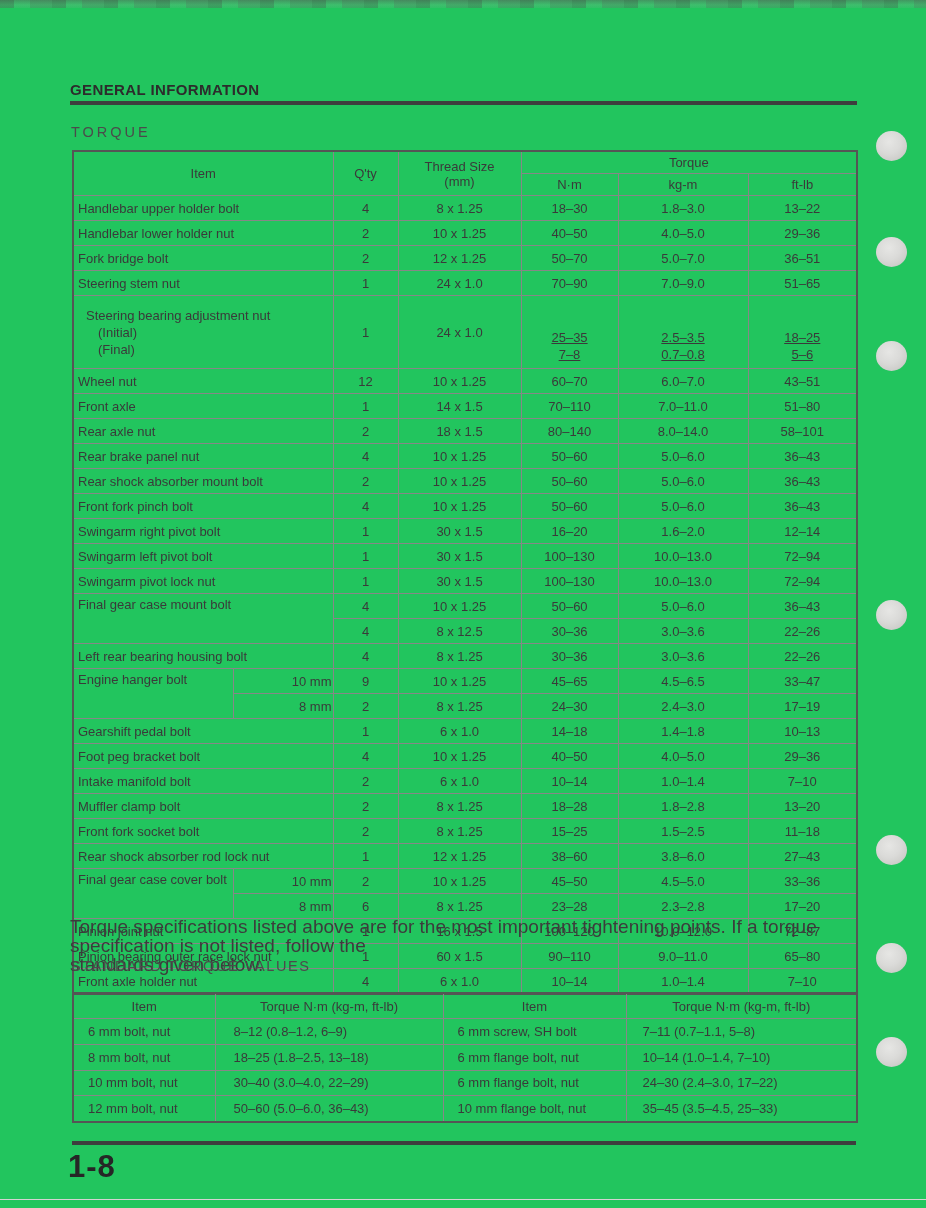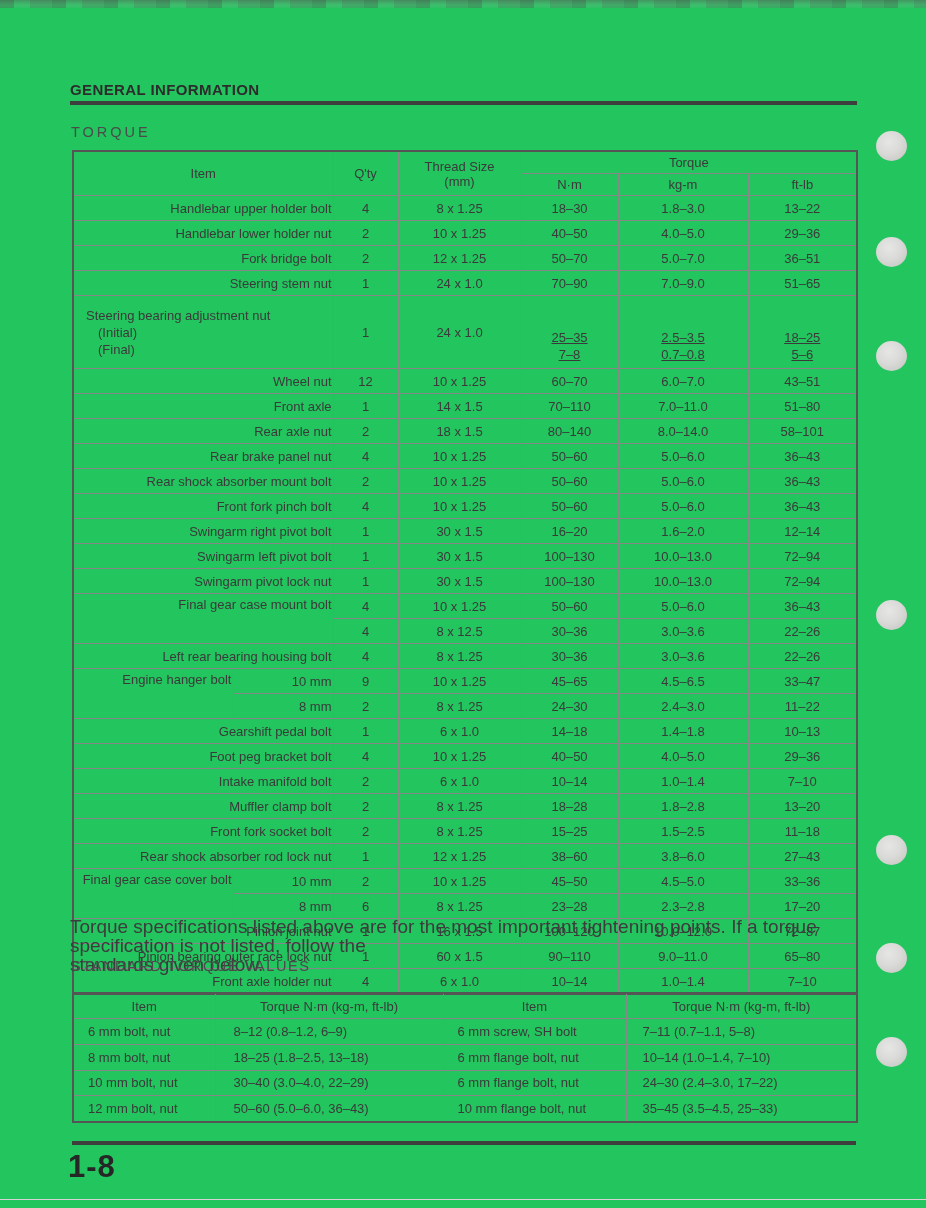--- a/index.html
+++ b/index.html
@@ -36,7 +36,7 @@
   .thread-h div{line-height:15px;}
   td{height:22px;}
   td.c{text-align:center;}
-  td.item{text-align:right;padding-left:4px;}
+  td.item{text-align:left;padding-left:4px;}
   td.sub{text-align:right;padding-left:12px;}
   tr.tall td{height:66px;}
   td.item-tall{vertical-align:middle;text-align:left;padding-left:12px;line-height:17px;}

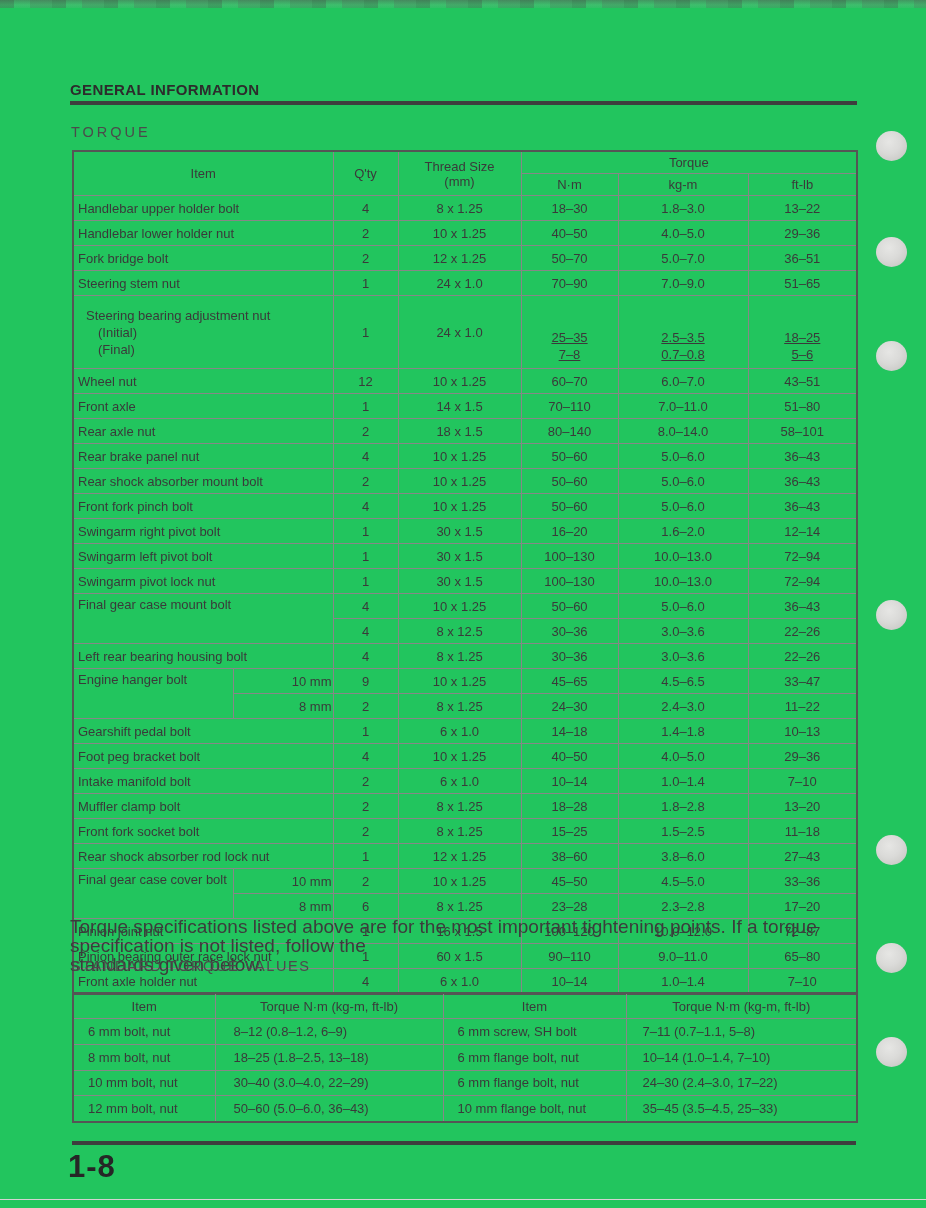--- a/index.html
+++ b/index.html
@@ -265,7 +265,7 @@
           <td class="c">8 x 1.25</td>
           <td class="c">24–30</td>
           <td class="c">2.4–3.0</td>
-          <td class="c">11–22</td>
+          <td class="c">17–19</td>
         </tr>
         <tr>
           <td class="item" colspan="2">Gearshift pedal bolt</td>

